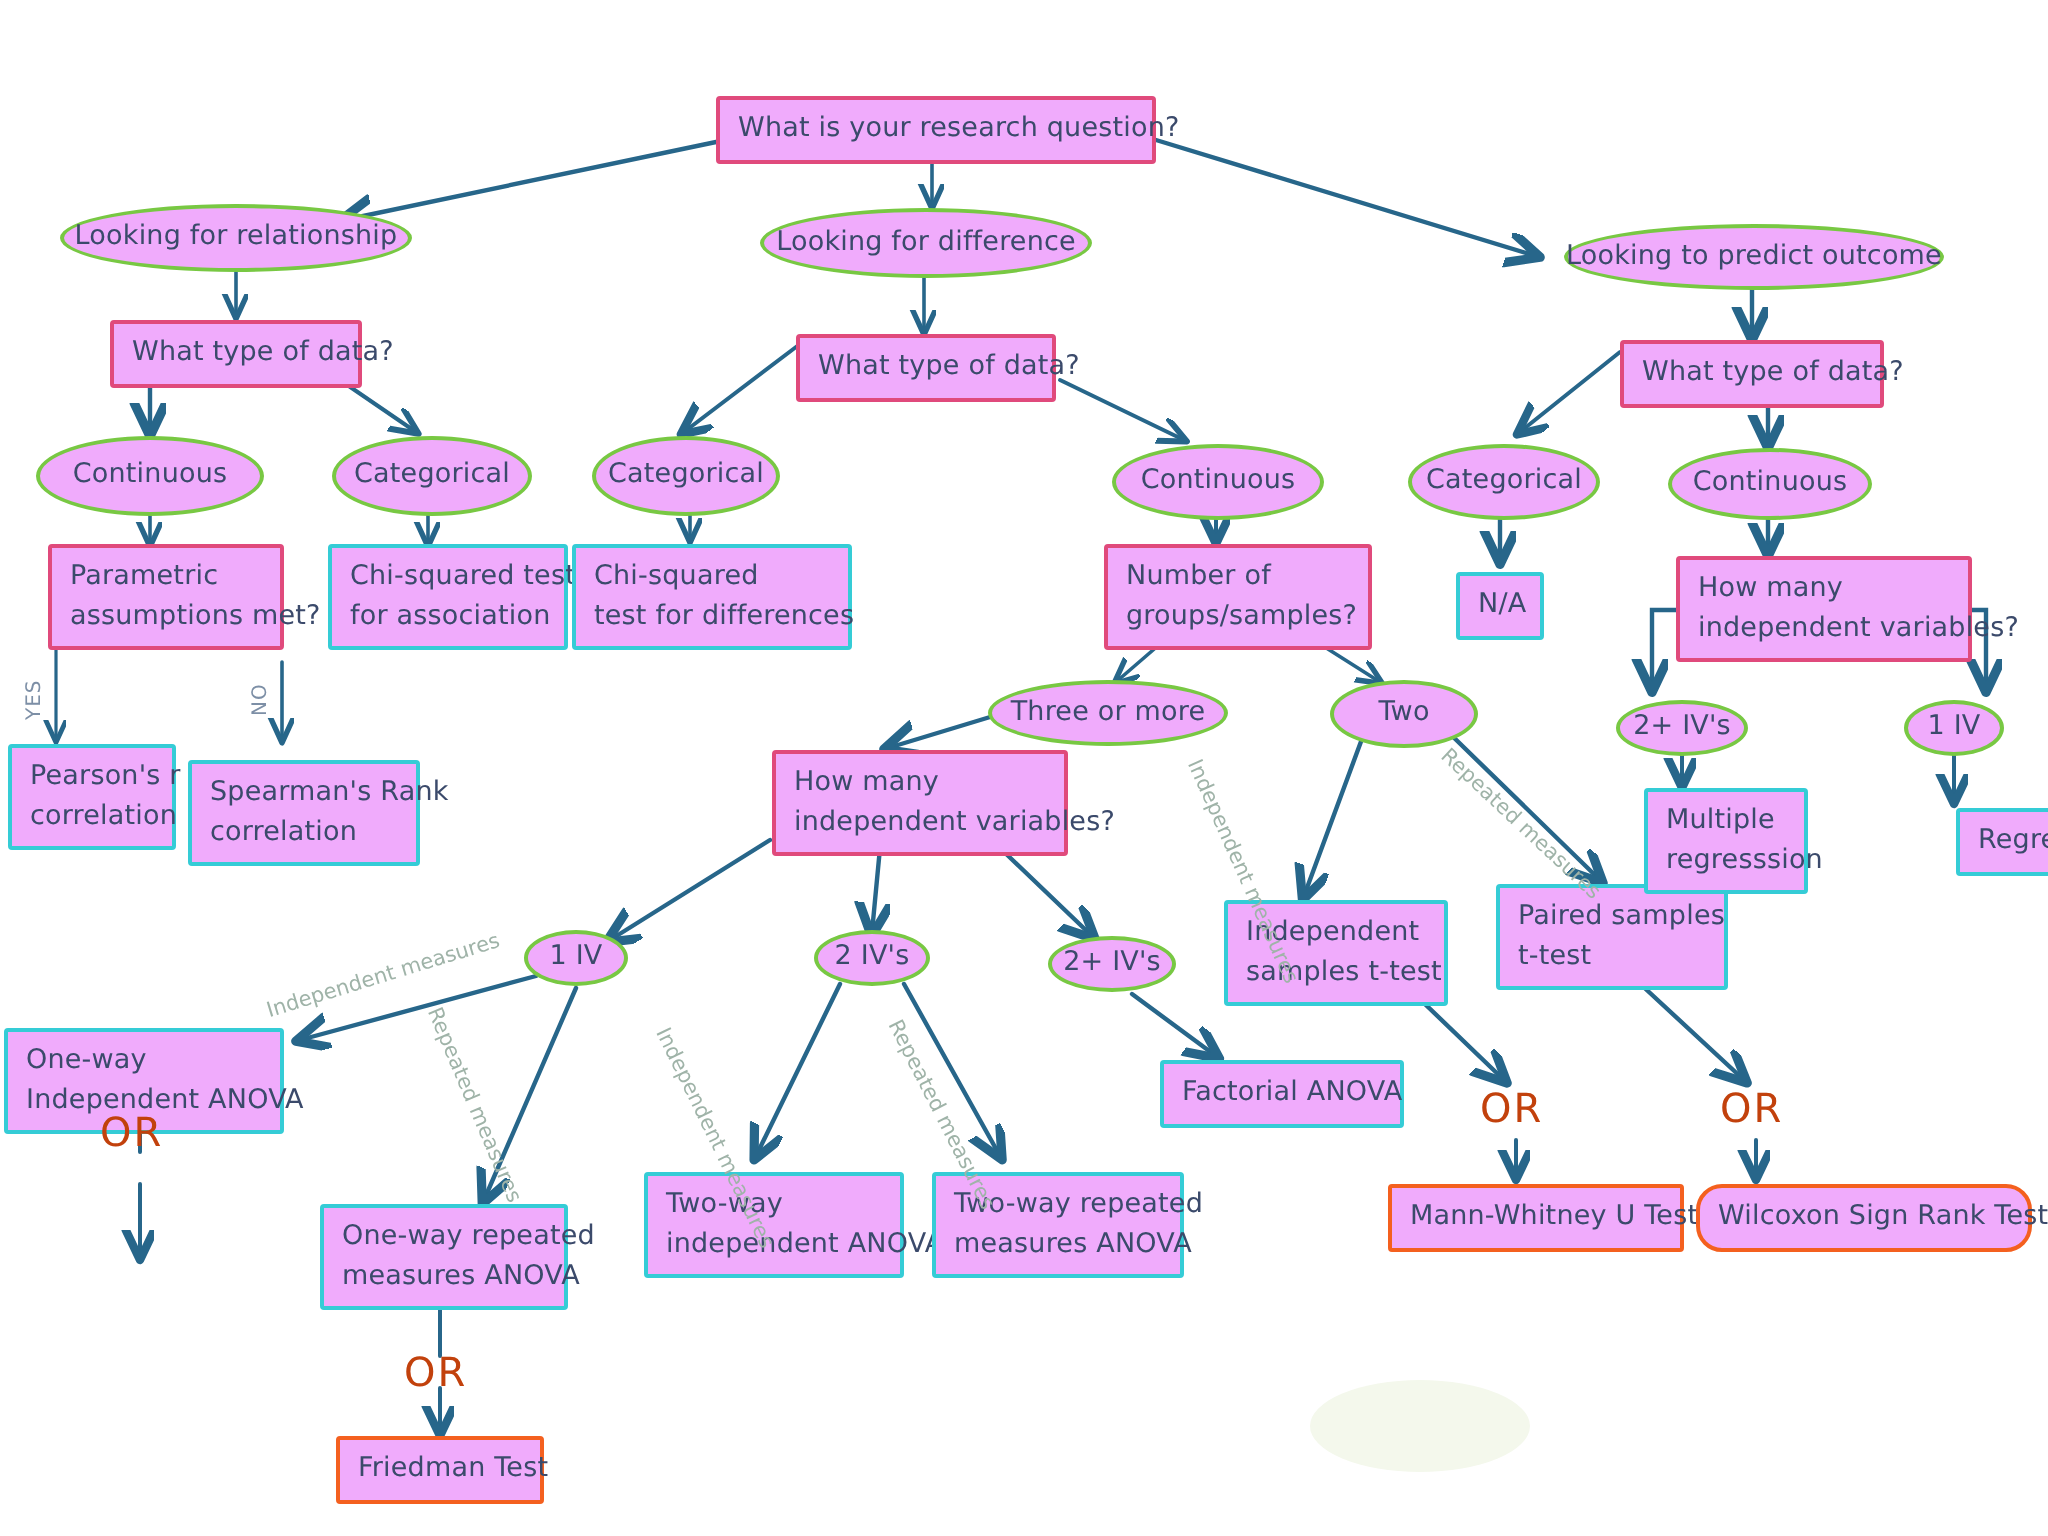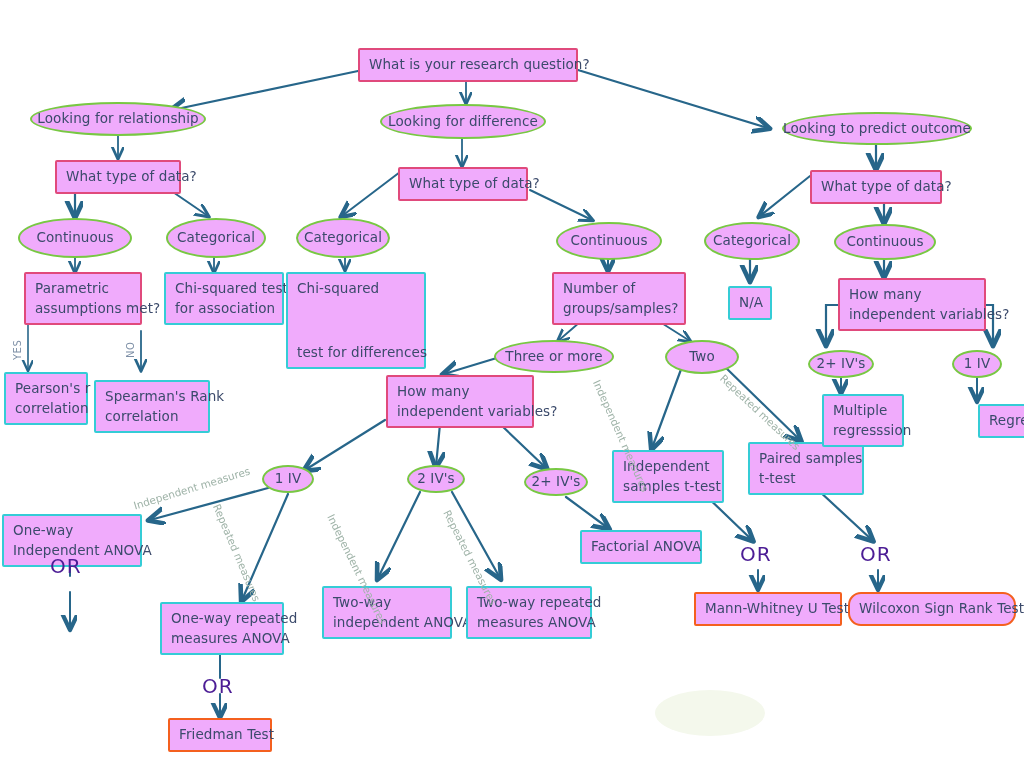--- a/index.html
+++ b/index.html
@@ -260,7 +260,7 @@
     <span class="ln">Continuous</span>
   </div>
 
-  <div class="node rect-cyan" style="left:286px;top:272px;width:140px;gap:44px;">
+  <div class="node rect-cyan" style="left:286px;top:272px;width:140px;">
     <span class="ln">Chi-squared</span>
     <span class="ln">test for differences</span>
   </div>

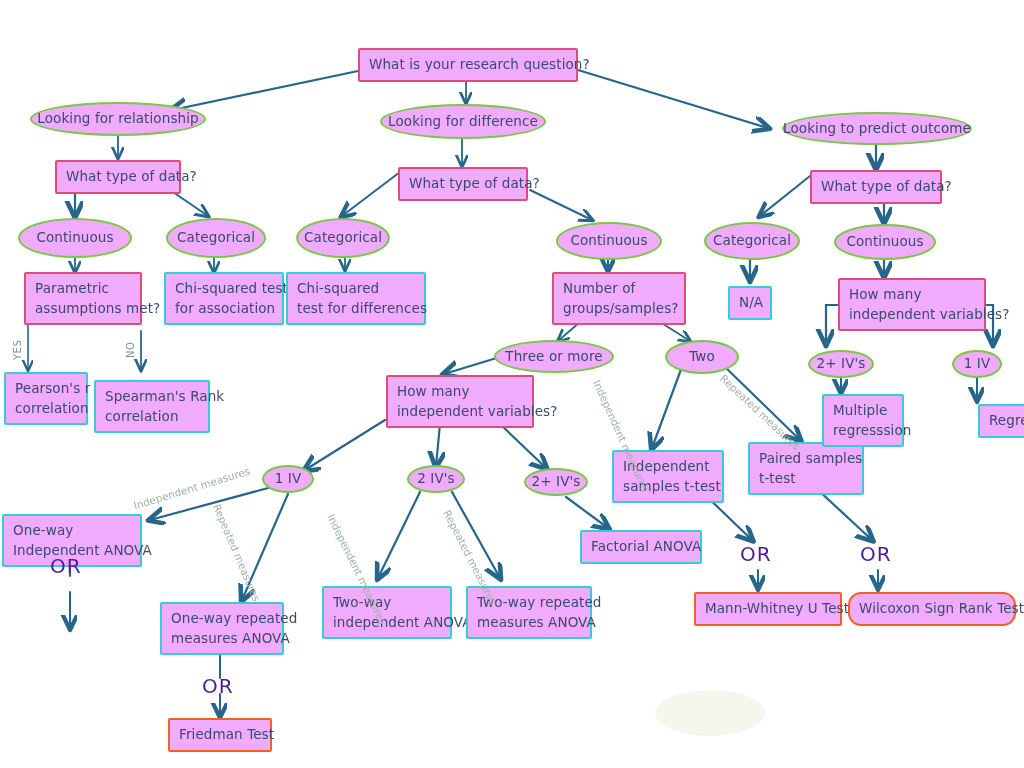--- a/index.html
+++ b/index.html
@@ -62,7 +62,7 @@
   .or-label{
     position:absolute;
     font-size:20px;
-    color:#4c1d95;
+    color:#c2410c;
     letter-spacing:1px;
     z-index:4;
     background:transparent;

